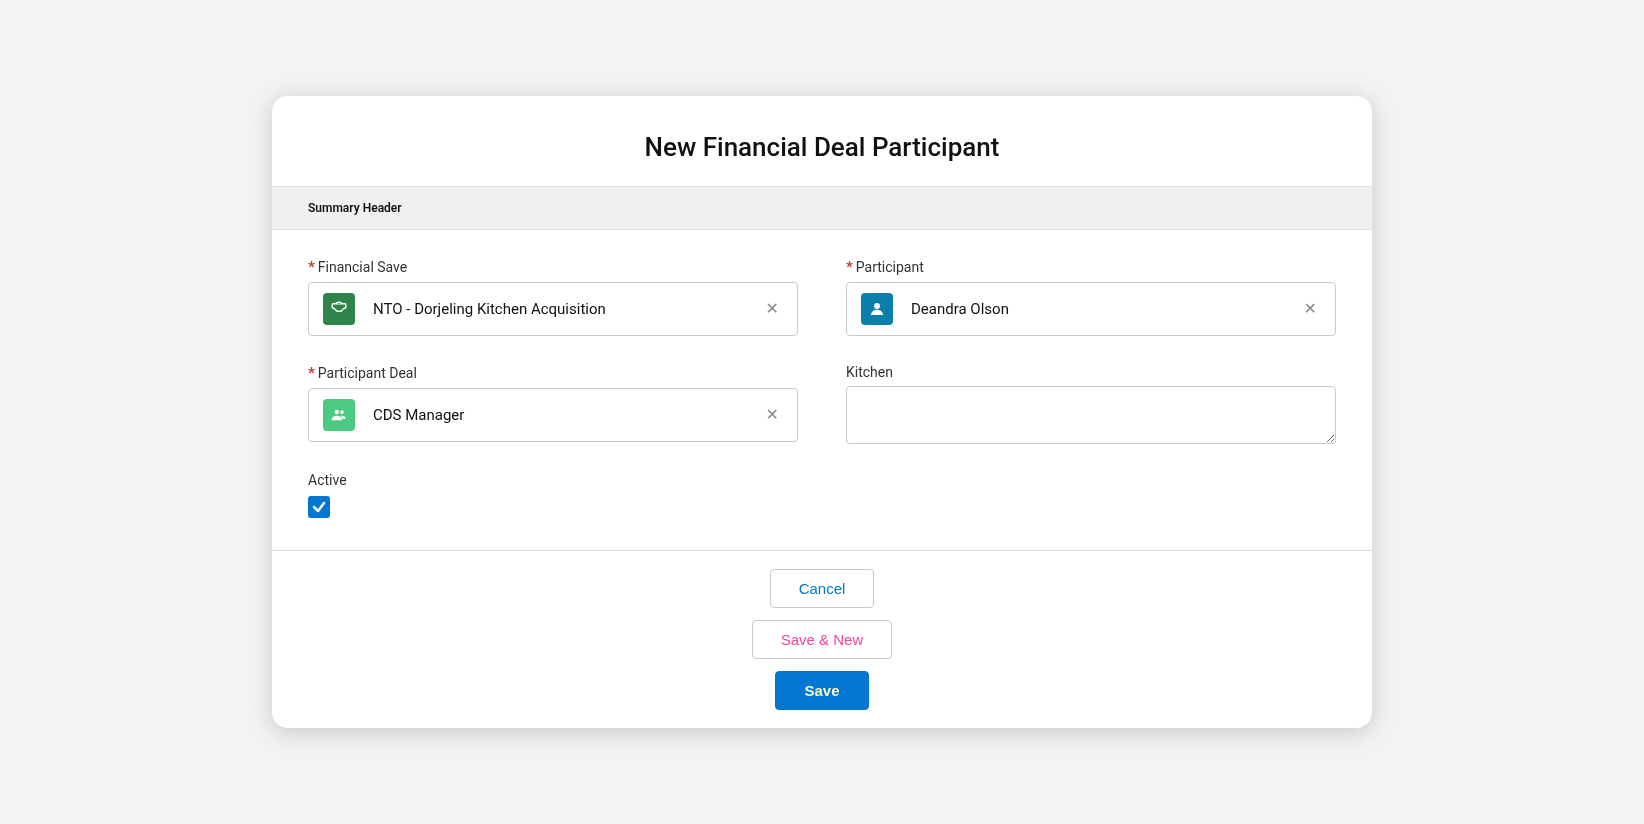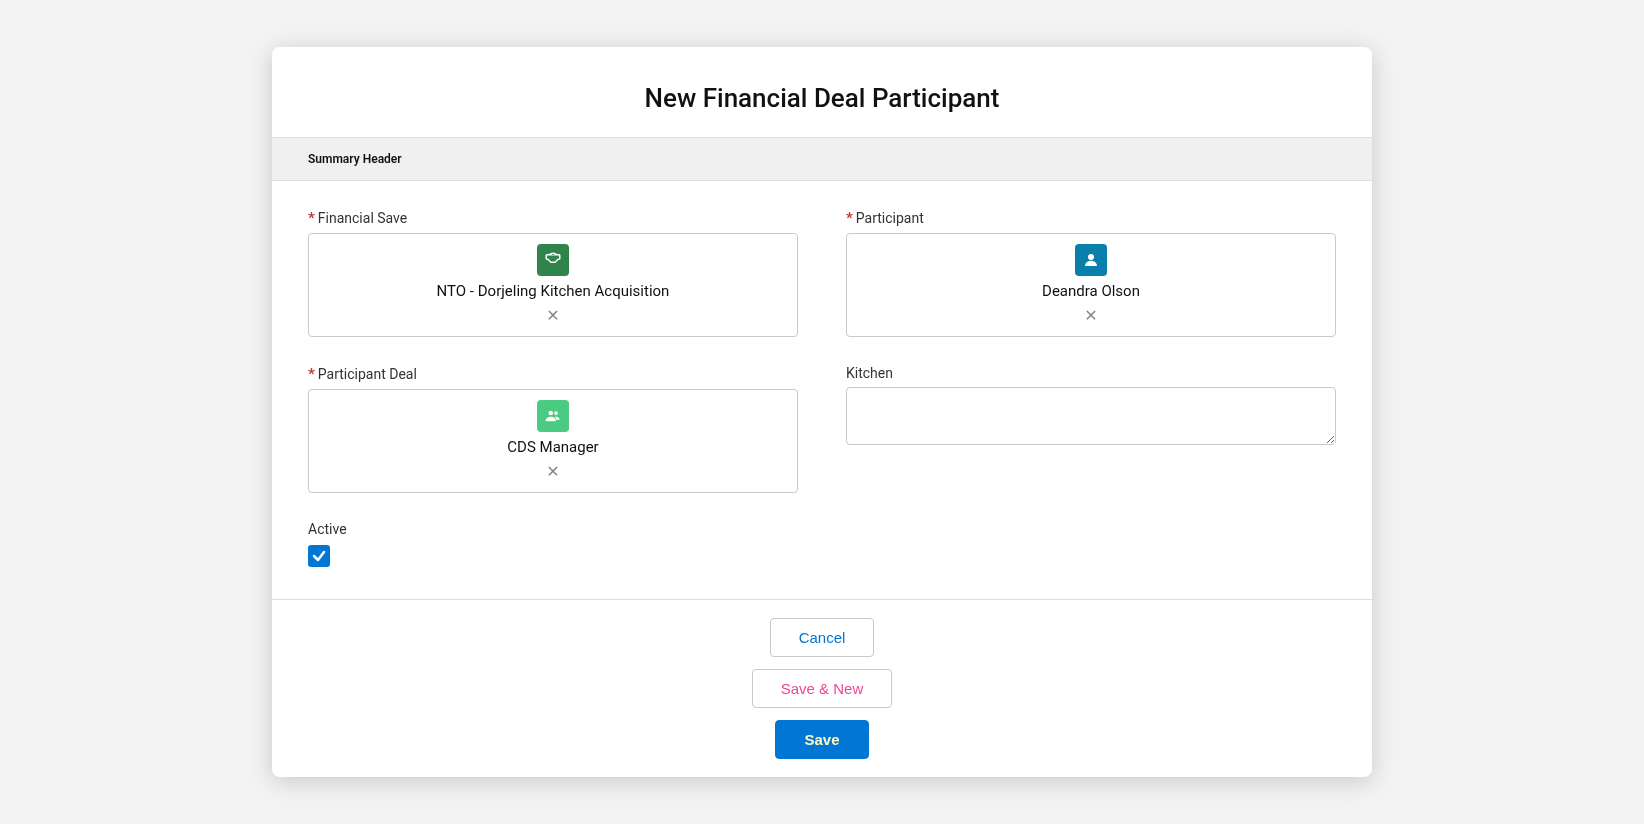--- a/index.html
+++ b/index.html
@@ -19,7 +19,7 @@
 
     .modal {
       background: #ffffff;
-      border-radius: 8px;
+      border-radius: 16px;
       width: 1100px;
       max-width: 98vw;
       box-shadow: 0 4px 24px rgba(0,0,0,0.18);

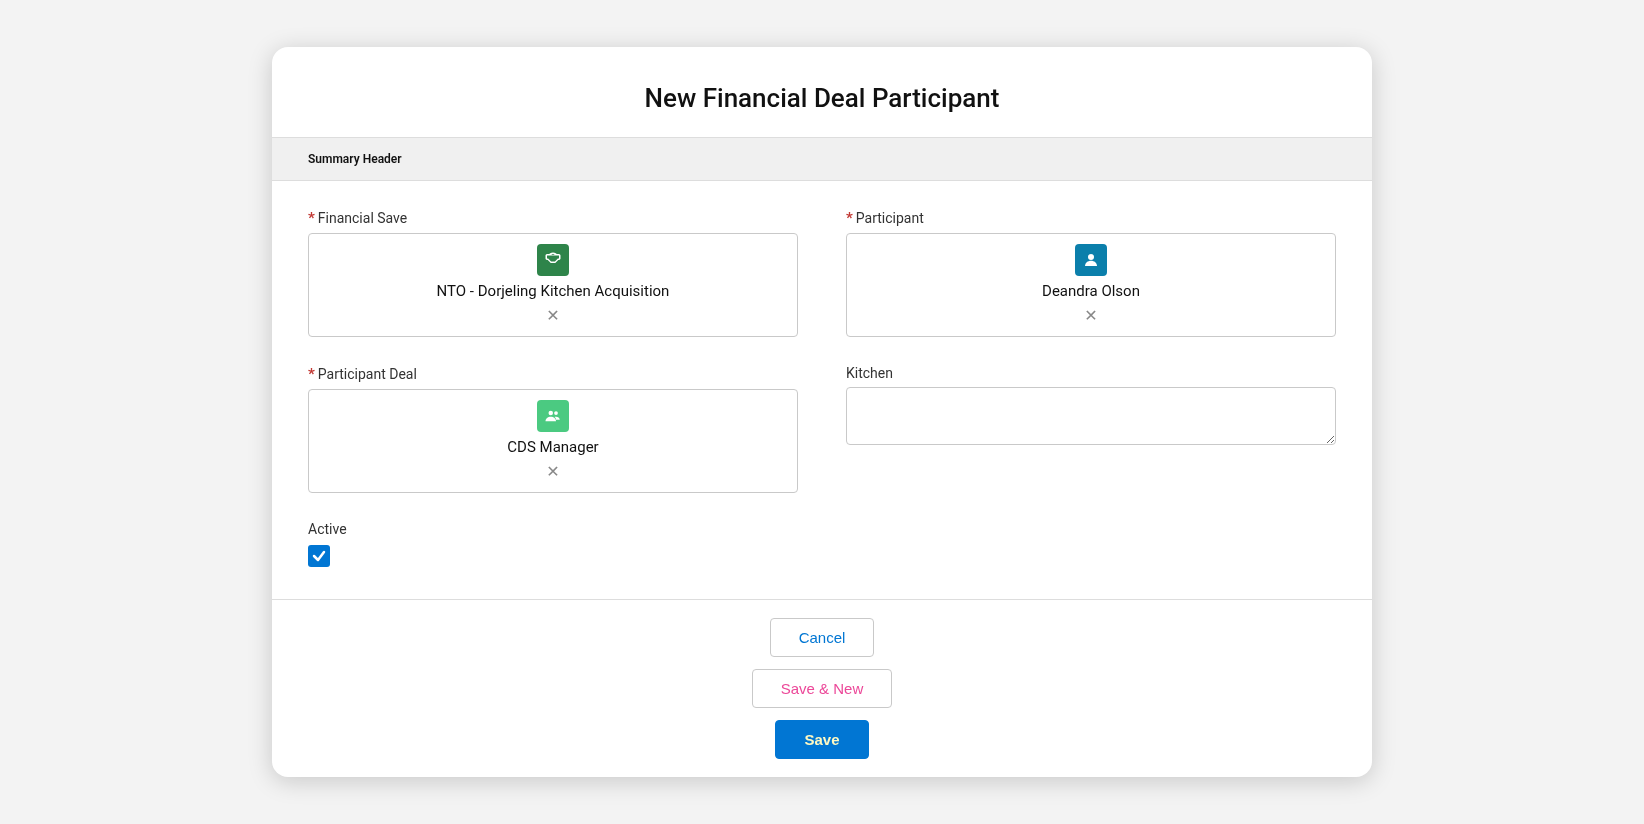--- a/index.html
+++ b/index.html
@@ -82,11 +82,10 @@
       font-size: 15px;
       display: flex;
       align-items: center;
-      gap: 6px;
+      gap: 18px;
       position: relative;
       background: #fff;
       min-height: 52px;
-      flex-direction: column;
     }
 
     .field-icon {

